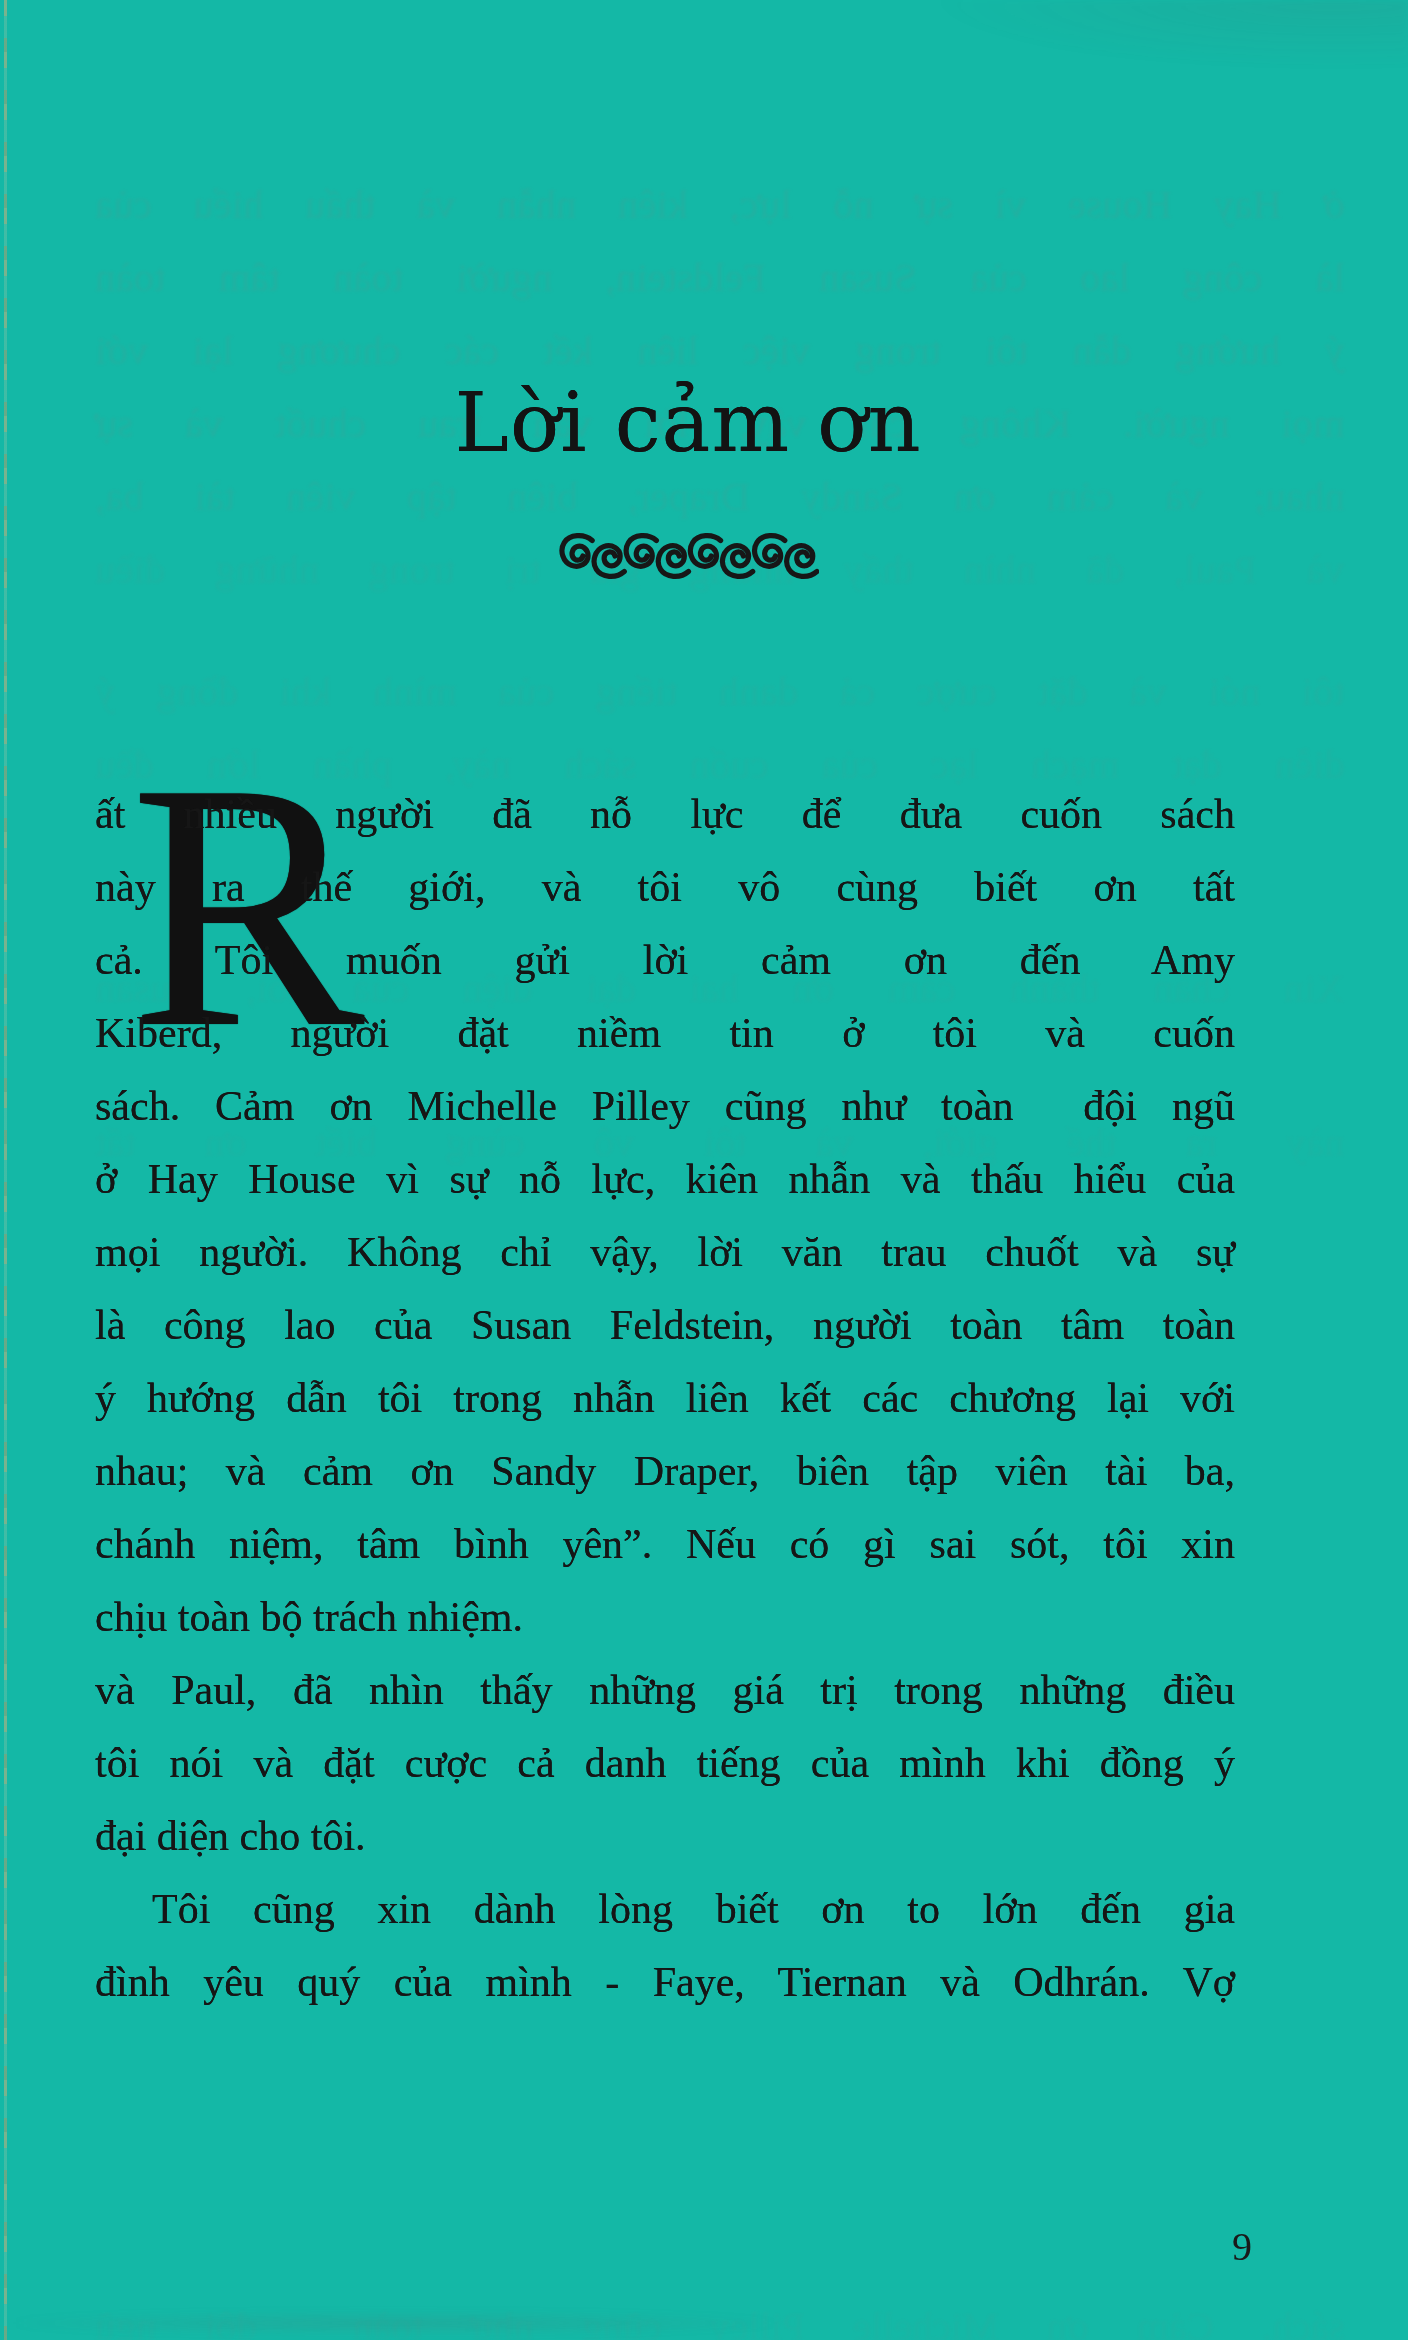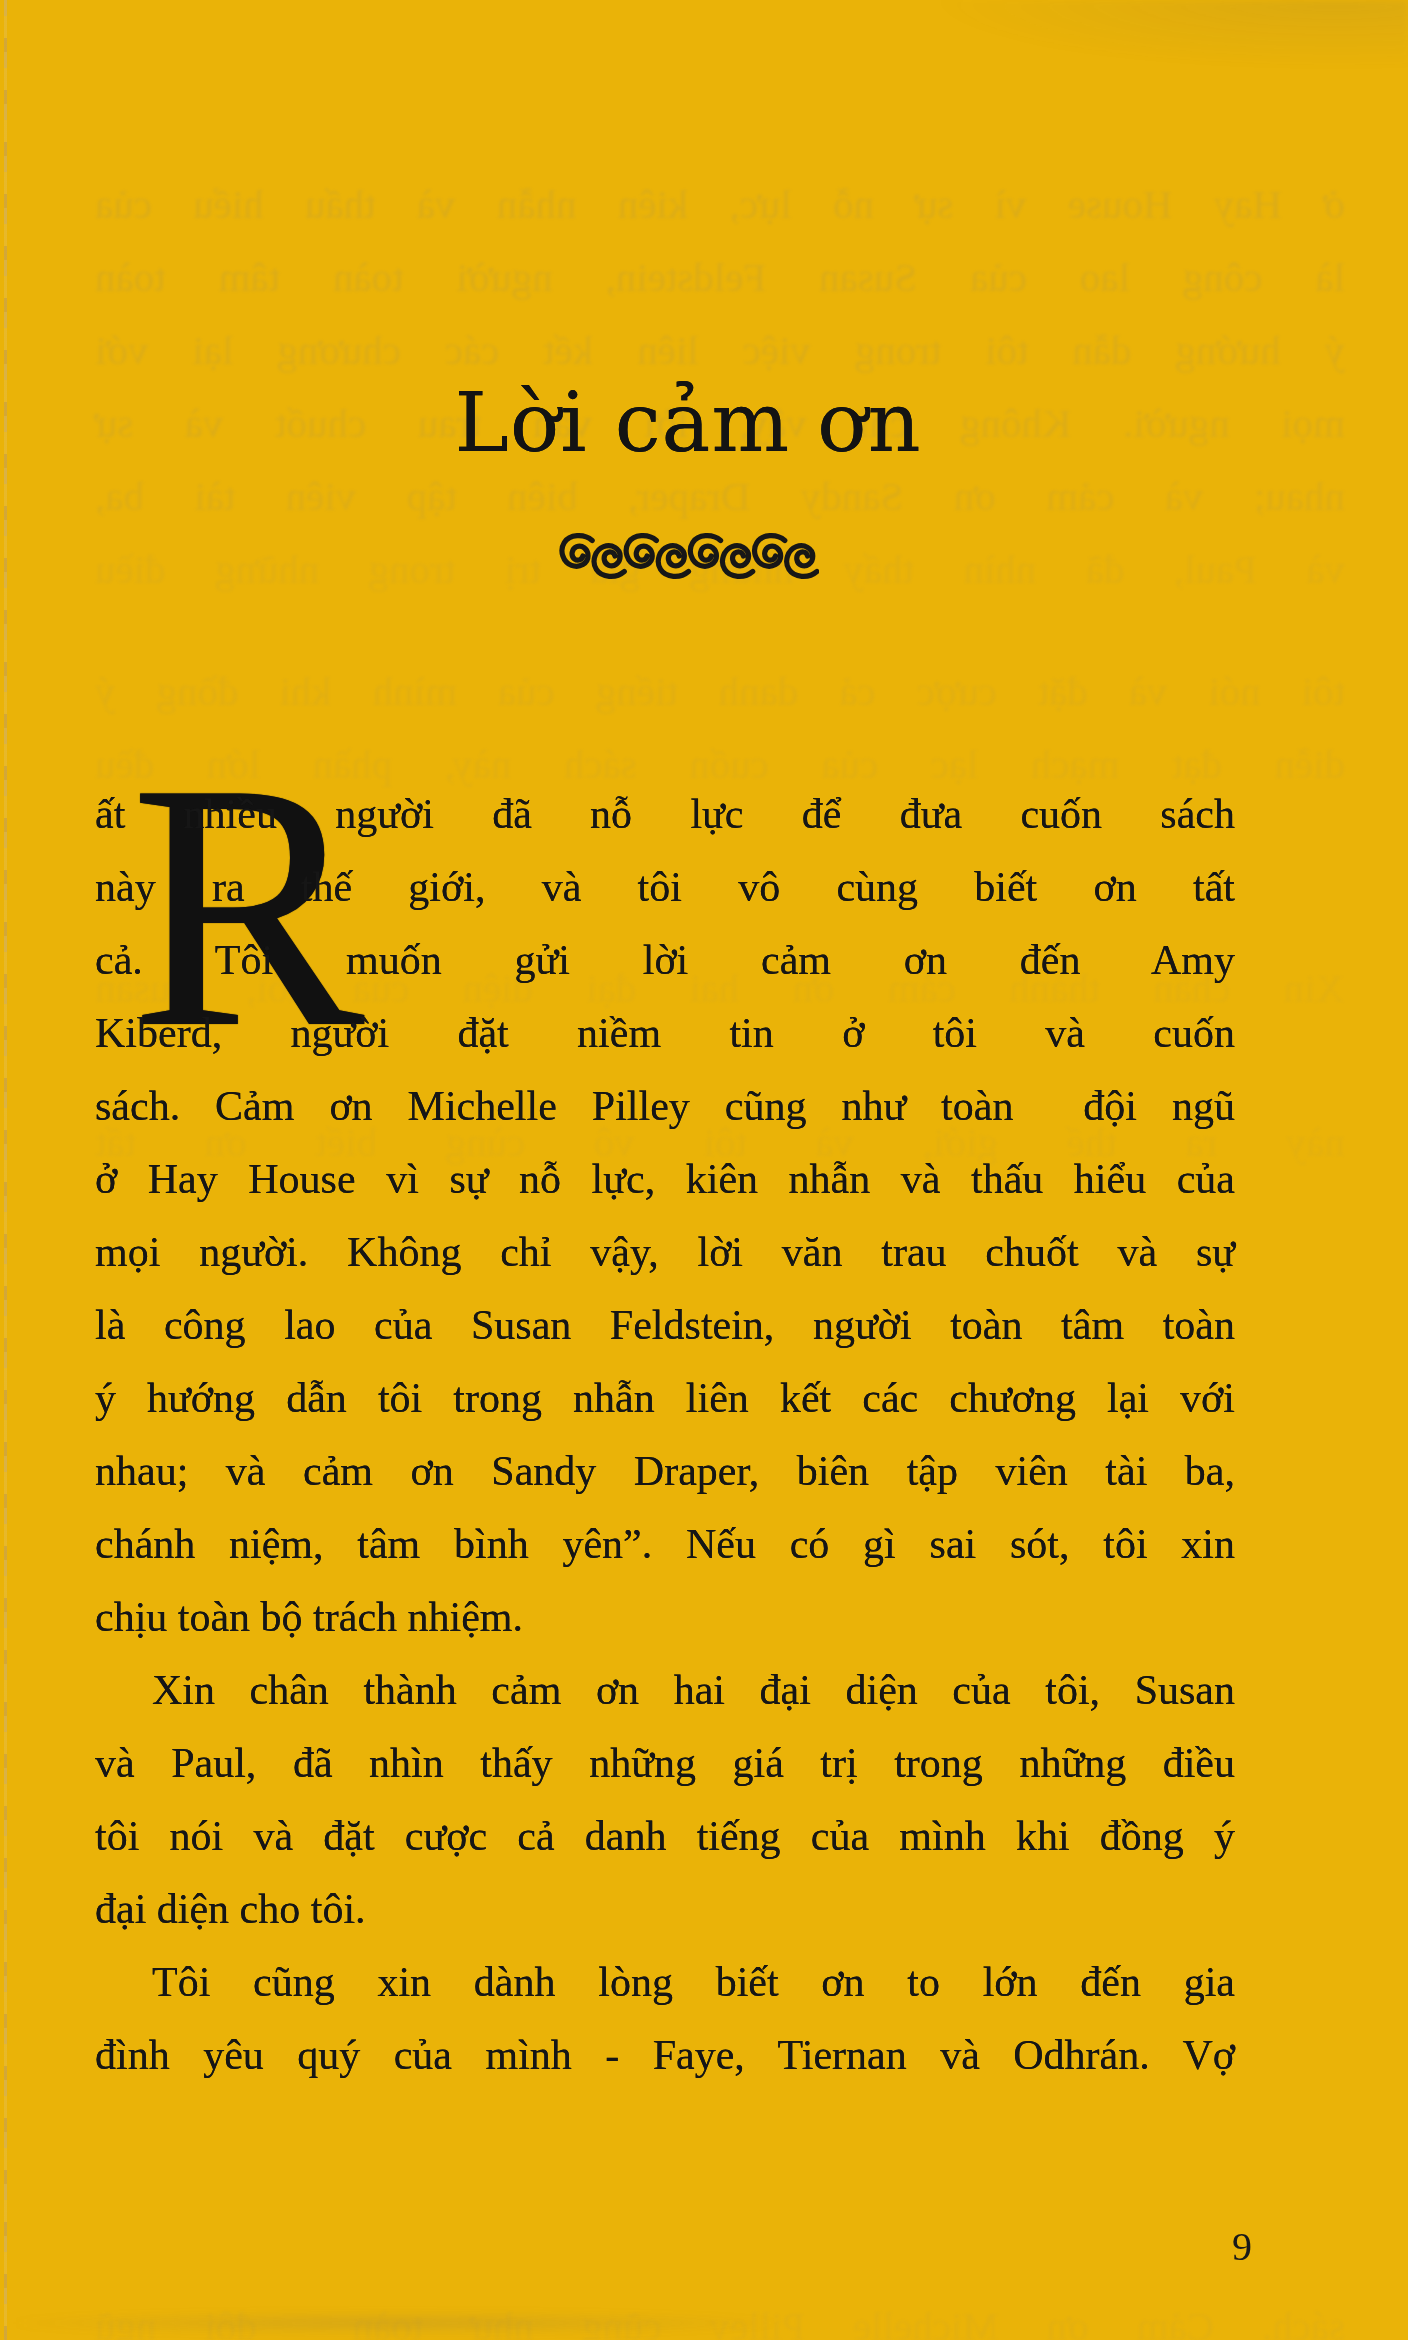--- a/index.html
+++ b/index.html
@@ -8,7 +8,7 @@
     width: 1408px;
     height: 2340px;
     margin: 0 auto;
-    background: #eab308;
+    background: #14b8a6;
     overflow: hidden;
     font-family: "Liberation Serif", "DejaVu Serif", serif;
     color: #161616;

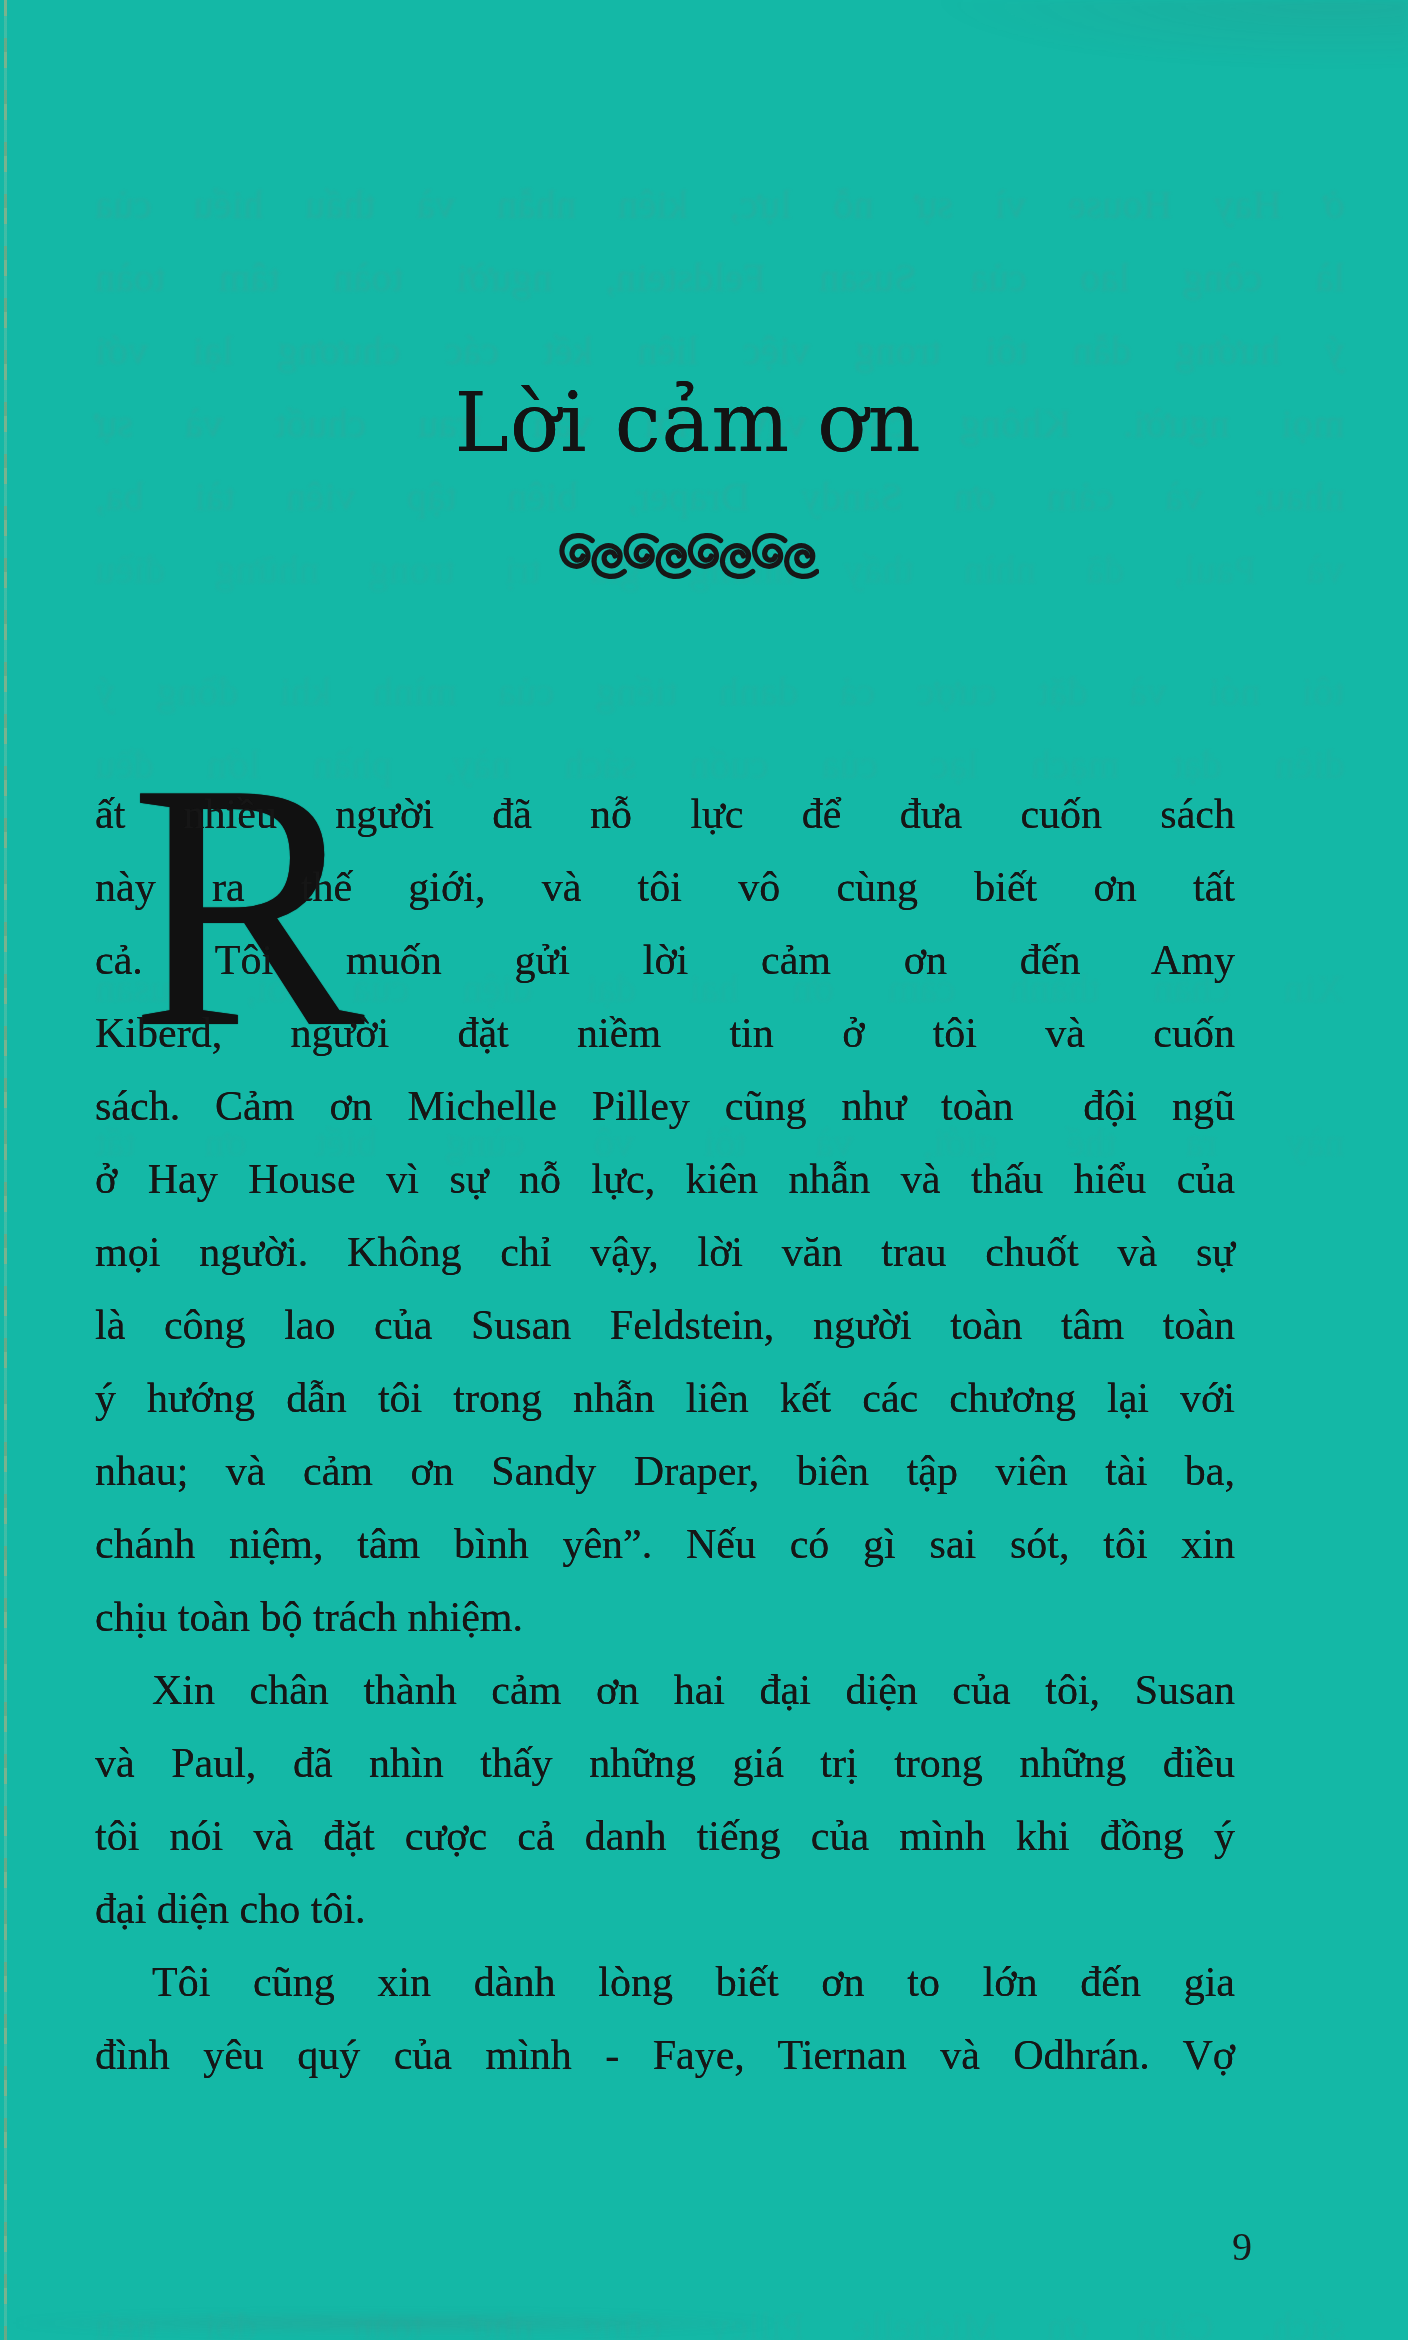--- a/index.html
+++ b/index.html
@@ -147,7 +147,6 @@
       <div class="line">chánh niệm, tâm bình yên”. Nếu có gì sai sót, tôi xin</div>
       <div class="line flush">chịu toàn bộ trách nhiệm.</div>
 
-      <div class="line ind">Xin chân thành cảm ơn hai đại diện của tôi, Susan</div>
       <div class="line">và Paul, đã nhìn thấy những giá trị trong những điều</div>
       <div class="line">tôi nói và đặt cược cả danh tiếng của mình khi đồng ý</div>
       <div class="line flush">đại diện cho tôi.</div>

